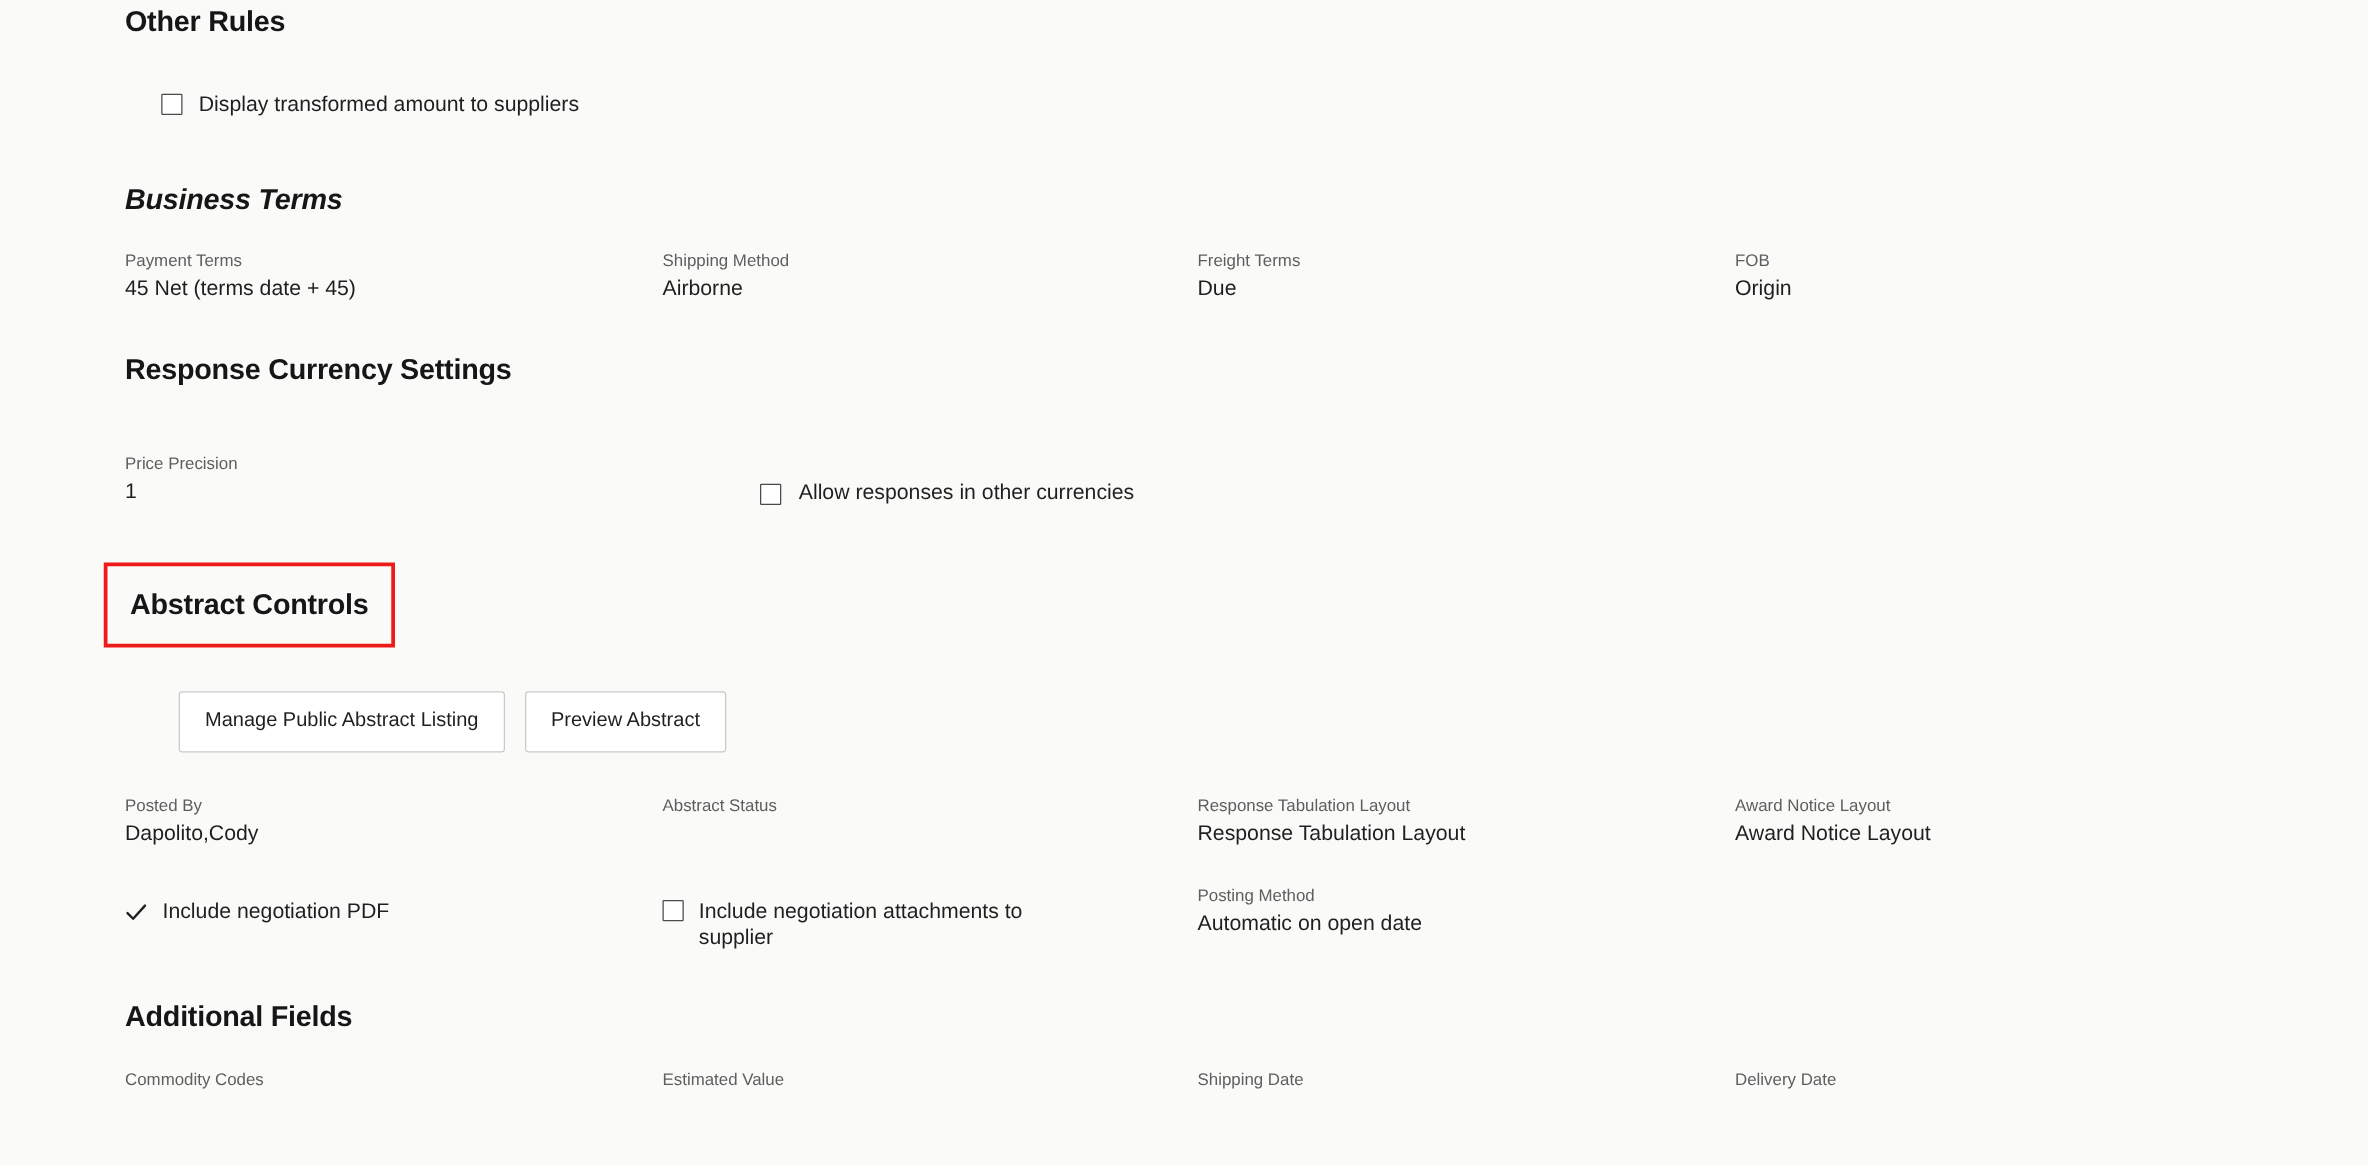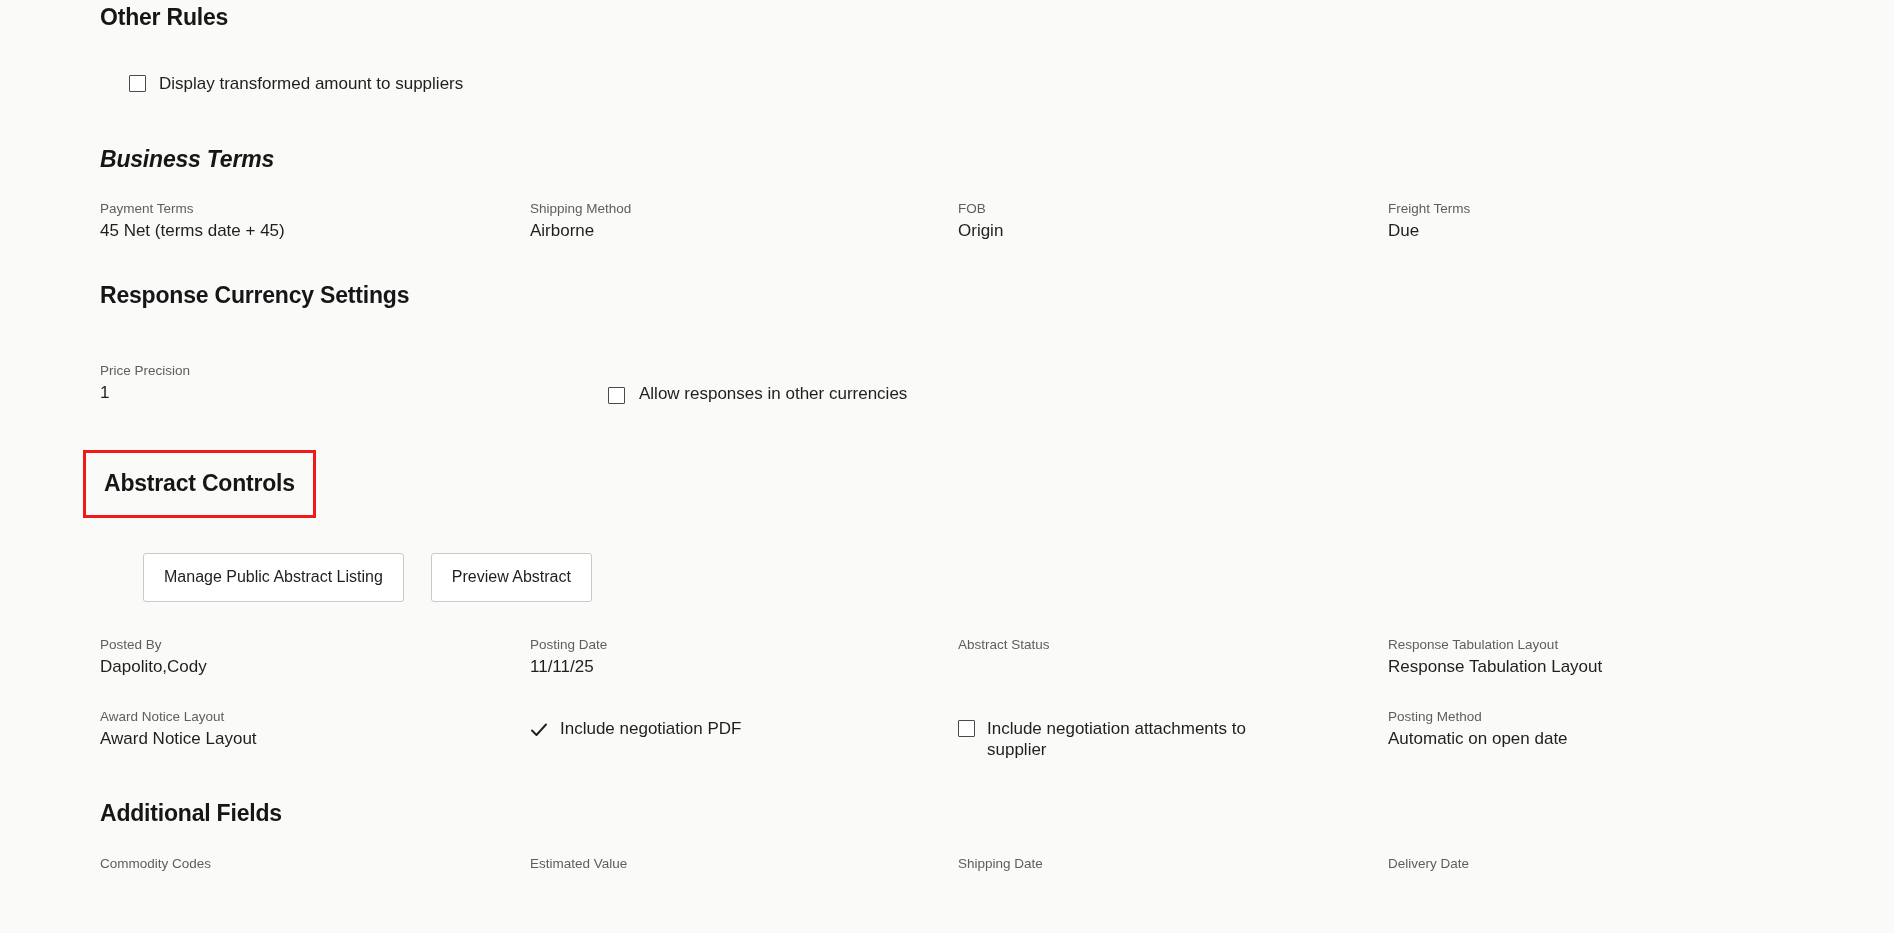--- a/index.html
+++ b/index.html
@@ -189,12 +189,12 @@
       <div class="field-value">Airborne</div>
     </div>
     <div>
+      <div class="field-label">Freight Terms</div>
+      <div class="field-value">Due</div>
+    </div>
+    <div>
       <div class="field-label">FOB</div>
       <div class="field-value">Origin</div>
-    </div>
-    <div>
-      <div class="field-label">Freight Terms</div>
-      <div class="field-value">Due</div>
     </div>
   </div>
 

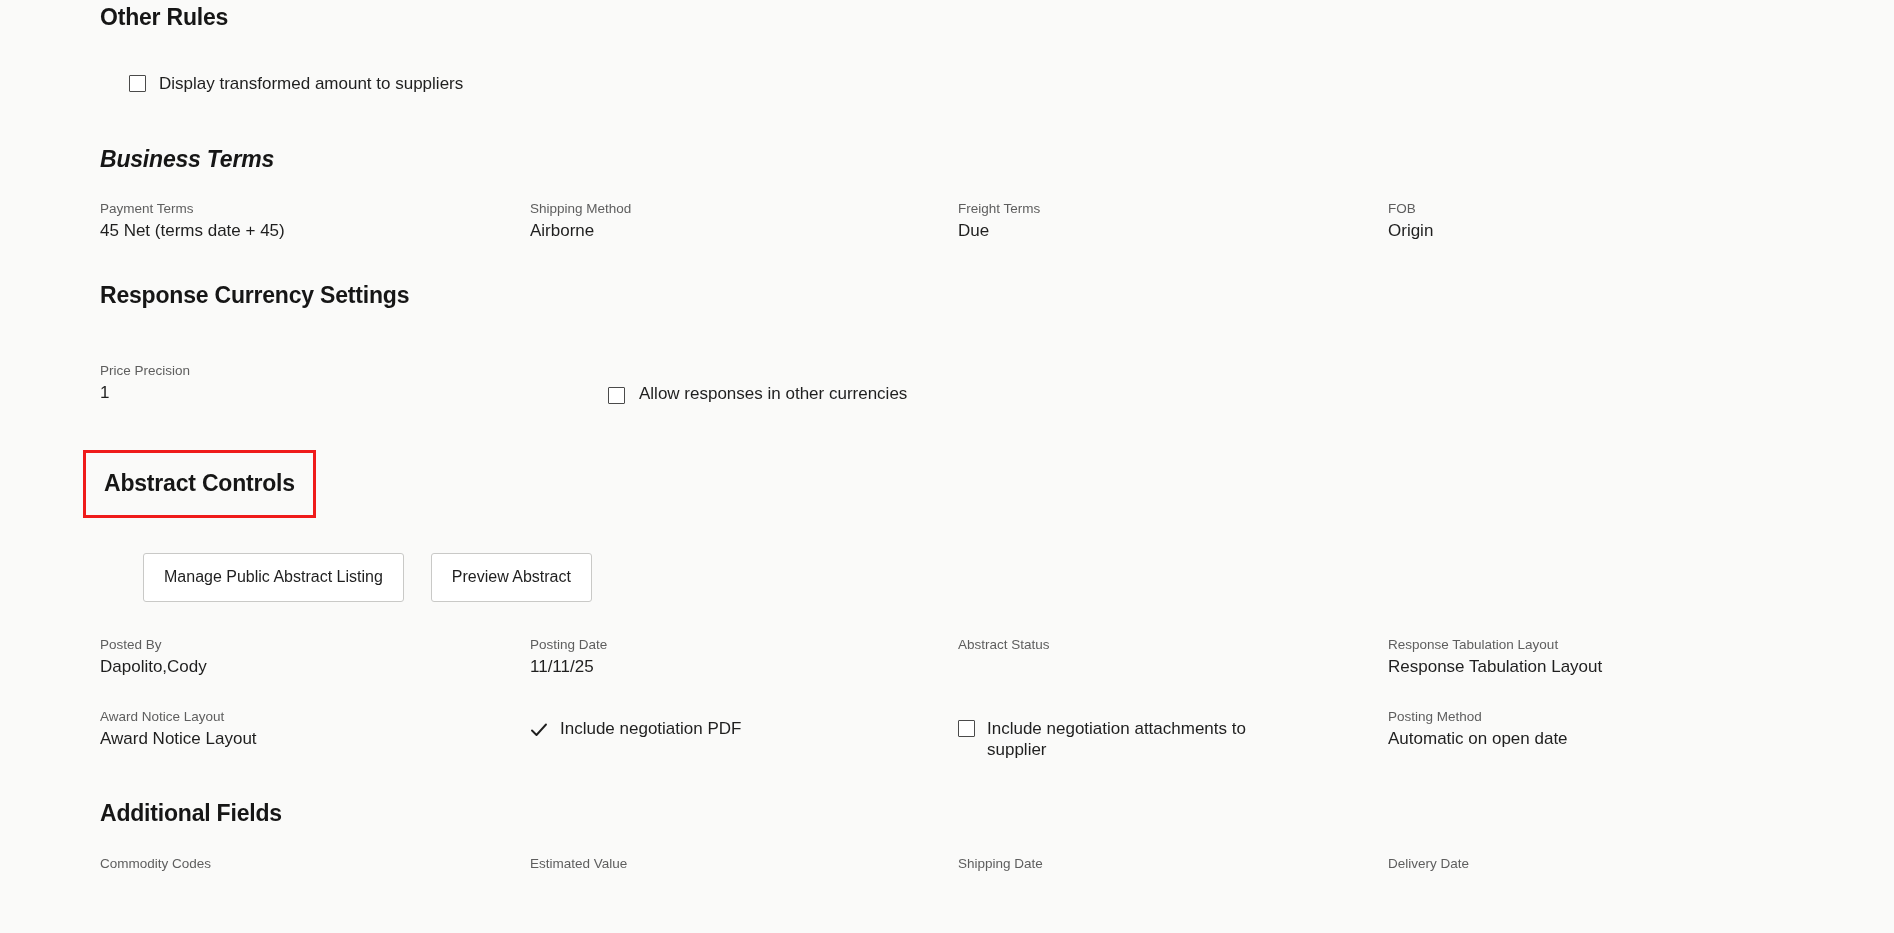--- a/index.html
+++ b/index.html
@@ -112,7 +112,7 @@
     left: 100px;
     top: 553px;
     display: flex;
-    gap: 27px;
+    gap: 16px;
     padding-left: 43px;
   }
   .btn {

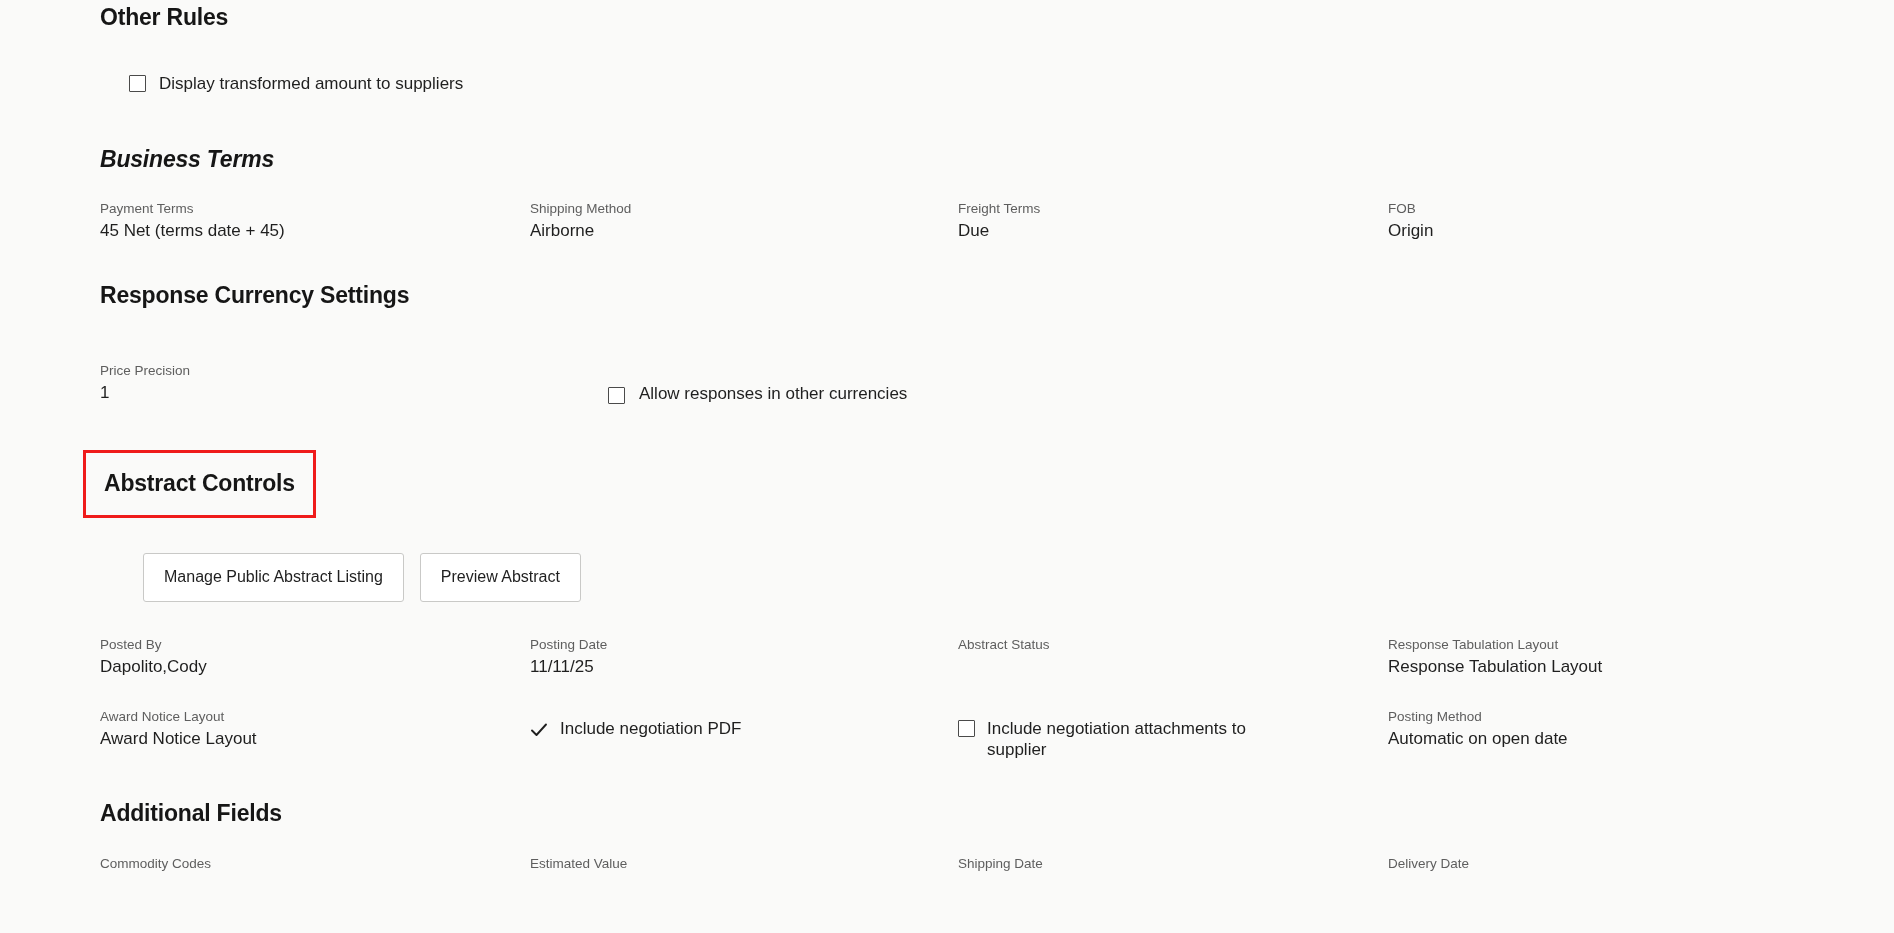--- a/index.html
+++ b/index.html
@@ -226,10 +226,6 @@
       <div class="field-value">Dapolito,Cody</div>
     </div>
     <div>
-      <div class="field-label">Posting Date</div>
-      <div class="field-value">11/11/25</div>
-    </div>
-    <div>
       <div class="field-label">Abstract Status</div>
     </div>
     <div>

